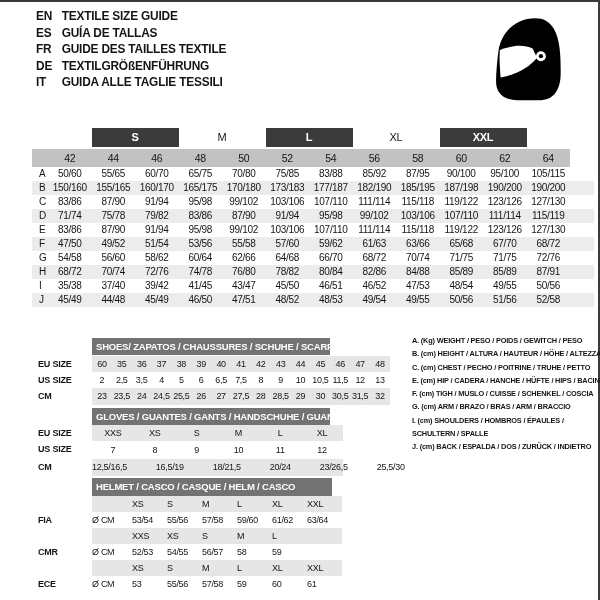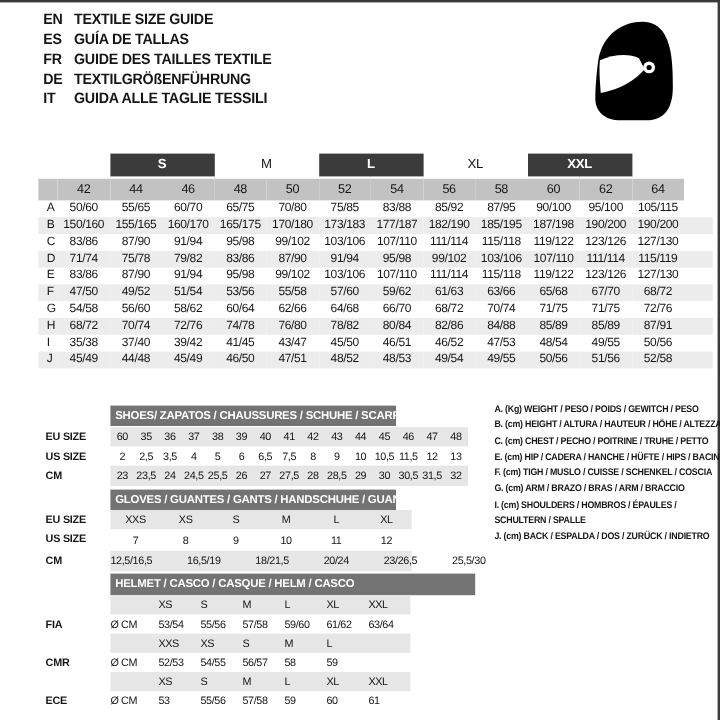--- a/index.html
+++ b/index.html
@@ -382,7 +382,7 @@
     </div>
 
   <div class="sec" id="helmetSec" style="top:478px;">
-    <div class="secbar" style="left:54px;top:0;width:304px;height:18px;line-height:18px;">HELMET / CASCO / CASQUE / HELM / CASCO</div>
+    <div class="secbar" style="left:54px;top:0;width:240px;height:18px;line-height:18px;">HELMET / CASCO / CASQUE / HELM / CASCO</div>
   <div class="srow hrow gray" style="left:54px;top:18px;width:250px;">
         <span class="c0"></span>
         <span class="cn">XS</span>

